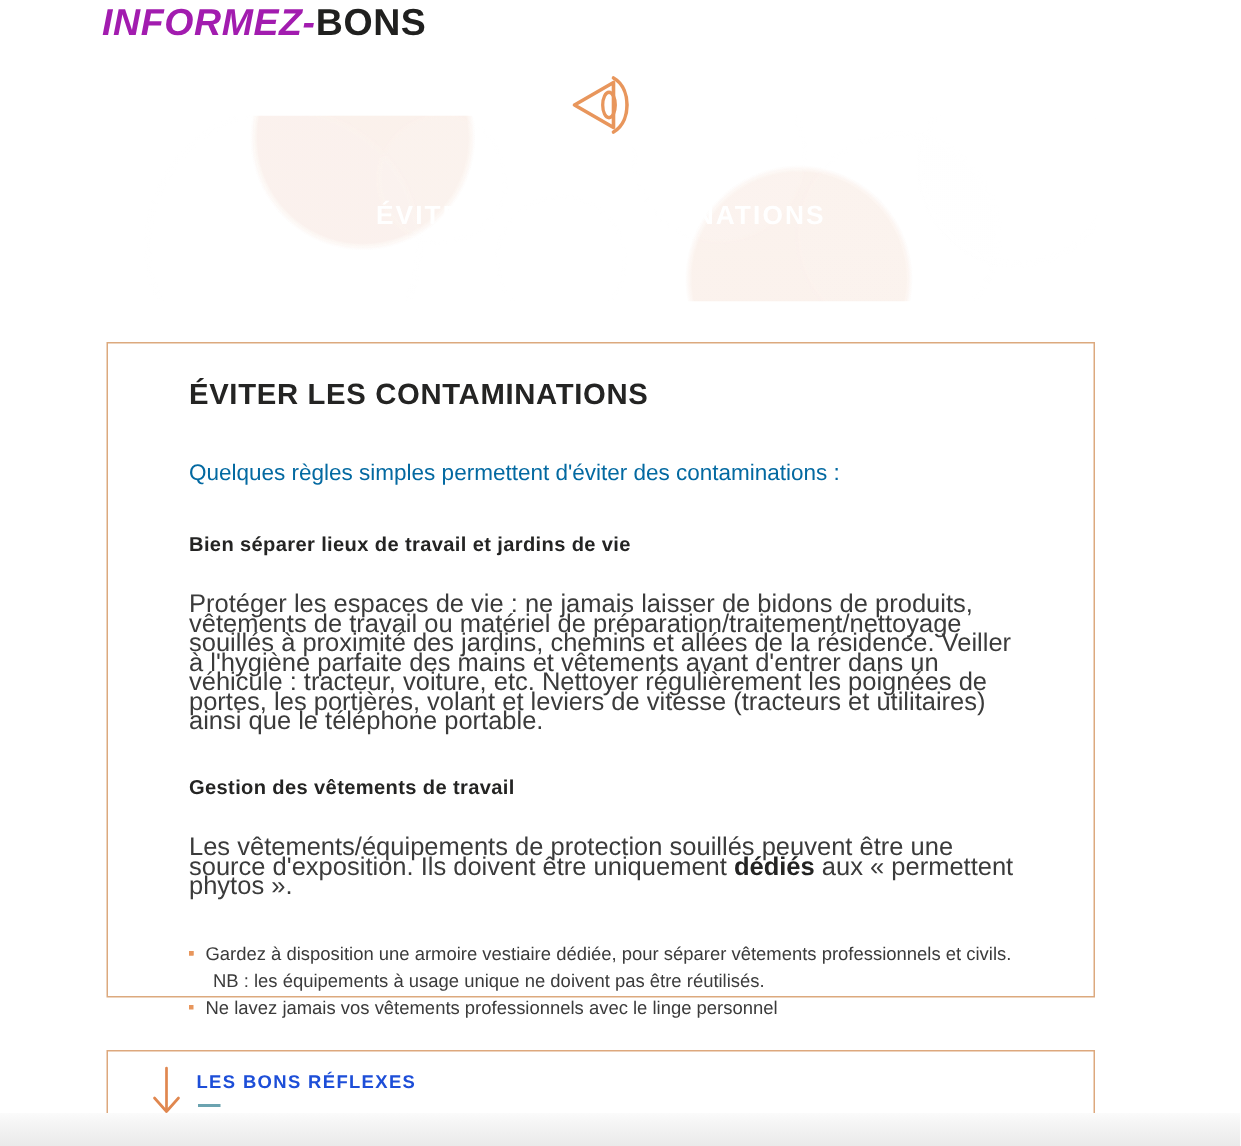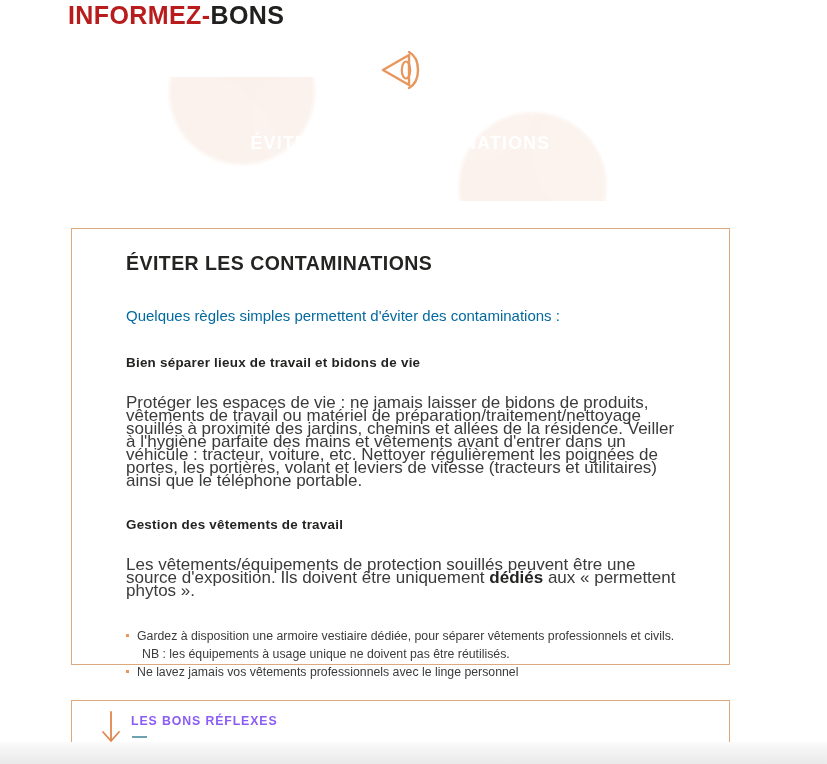--- a/index.html
+++ b/index.html
@@ -41,7 +41,7 @@
     line-height: 30px;
     white-space: nowrap;
   }
-  .section-title .accent { color: #b91c1c; }
+  .section-title .accent { color: #a21caf; font-style: italic; }
   .section-title .dark   { color: #20201f; }
 
   

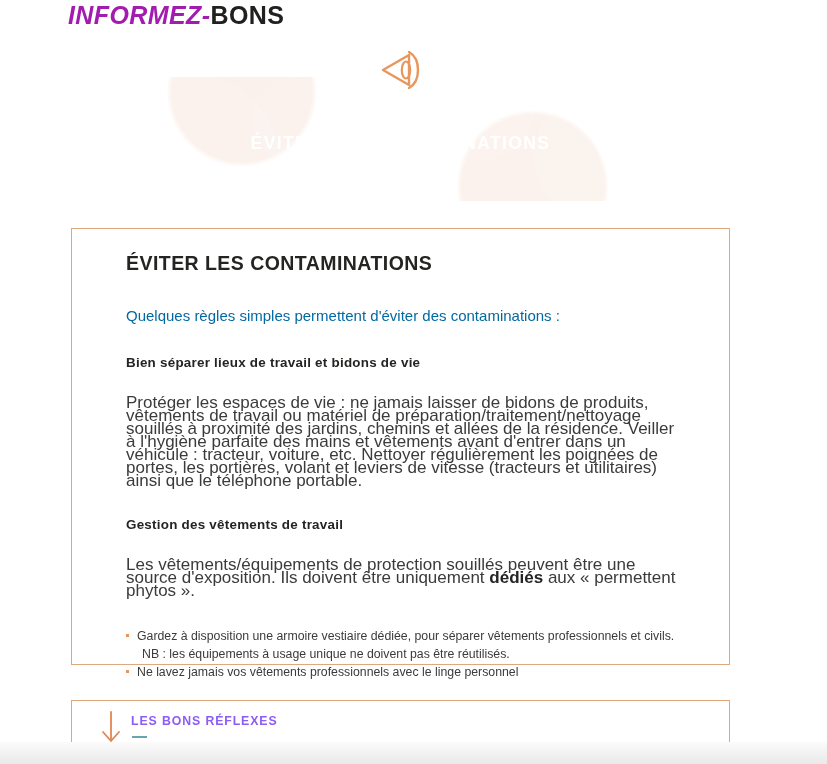--- a/index.html
+++ b/index.html
@@ -241,7 +241,7 @@
     <div class="card-inner">
       <h1 class="card-h1">ÉVITER LES CONTAMINATIONS</h1>
       <p class="card-intro">Quelques règles simples permettent d'éviter des contaminations :</p>
-      <h2 class="card-h2">Bien séparer lieux de travail et bidons de vie</h2>
+      <h2 class="card-h2">Bien séparer lieux de travail et jardins de vie</h2>
       <p class="card-p">Protéger les espaces de vie : ne jamais laisser de bidons de produits, vêtements de travail ou matériel de préparation/traitement/nettoyage souillés à proximité des jardins, chemins et allées de la résidence. Veiller à l'hygiène parfaite des mains et vêtements avant d'entrer dans un véhicule : tracteur, voiture, etc. Nettoyer régulièrement les poignées de portes, les portières, volant et leviers de vitesse (tracteurs et utilitaires) ainsi que le téléphone portable.</p>
       <h2 class="card-h2">Gestion des vêtements de travail</h2>
       <p class="card-p"><span>Les vêtements/équipements de protection souillés peuvent être une source d'exposition. Ils doivent être uniquement </span><b>dédiés</b><span> aux « permettent phytos ».</span></p>

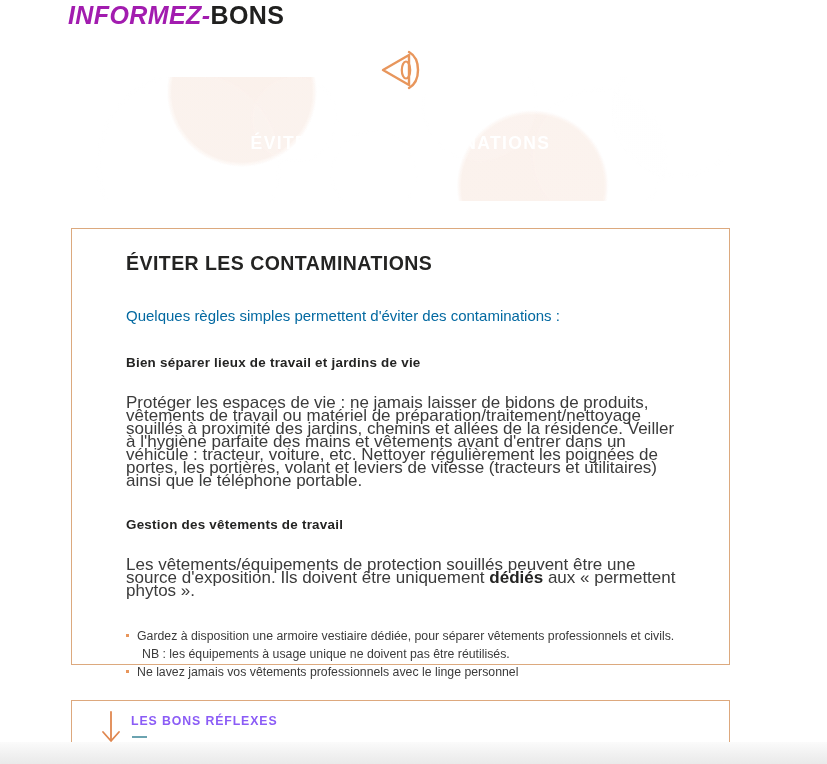--- a/index.html
+++ b/index.html
@@ -201,7 +201,7 @@
     position: absolute;
     left: 59px;
     top: 13px;
-    color: #8b5cf6;
+    color: #1d4ed8;
     font-size: 12.3px;
     font-weight: bold;
     letter-spacing: 0.9px;

